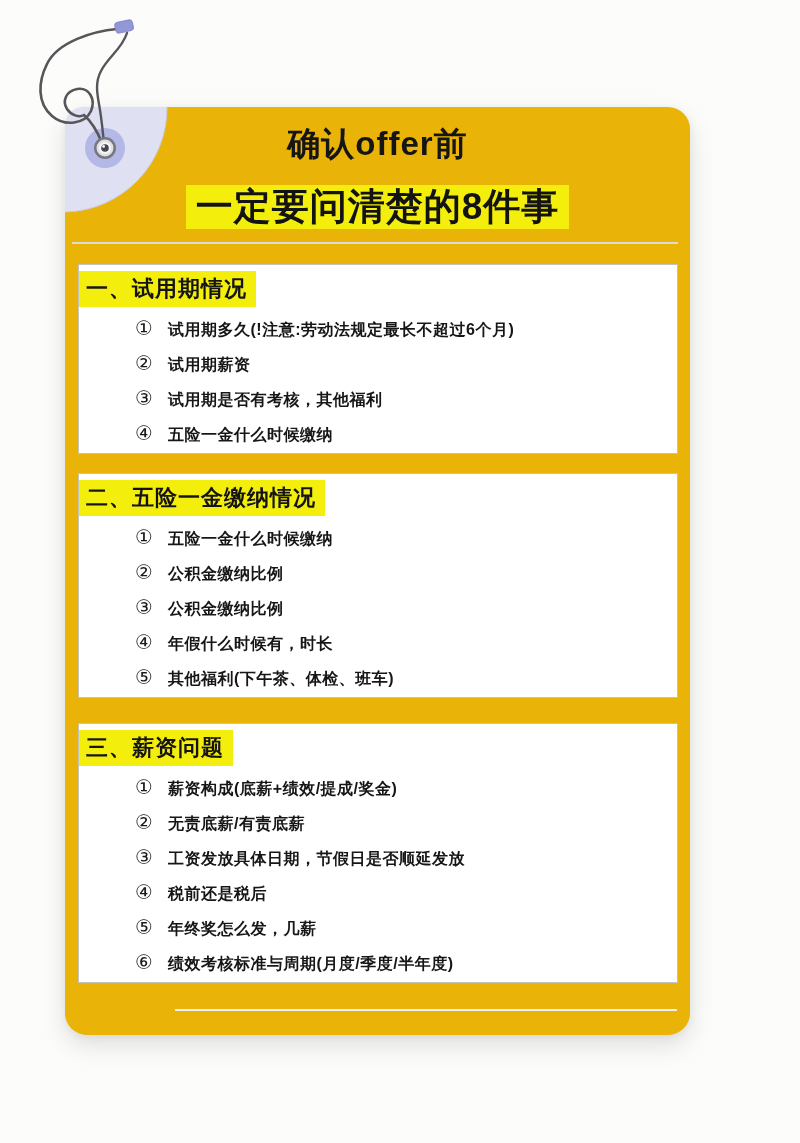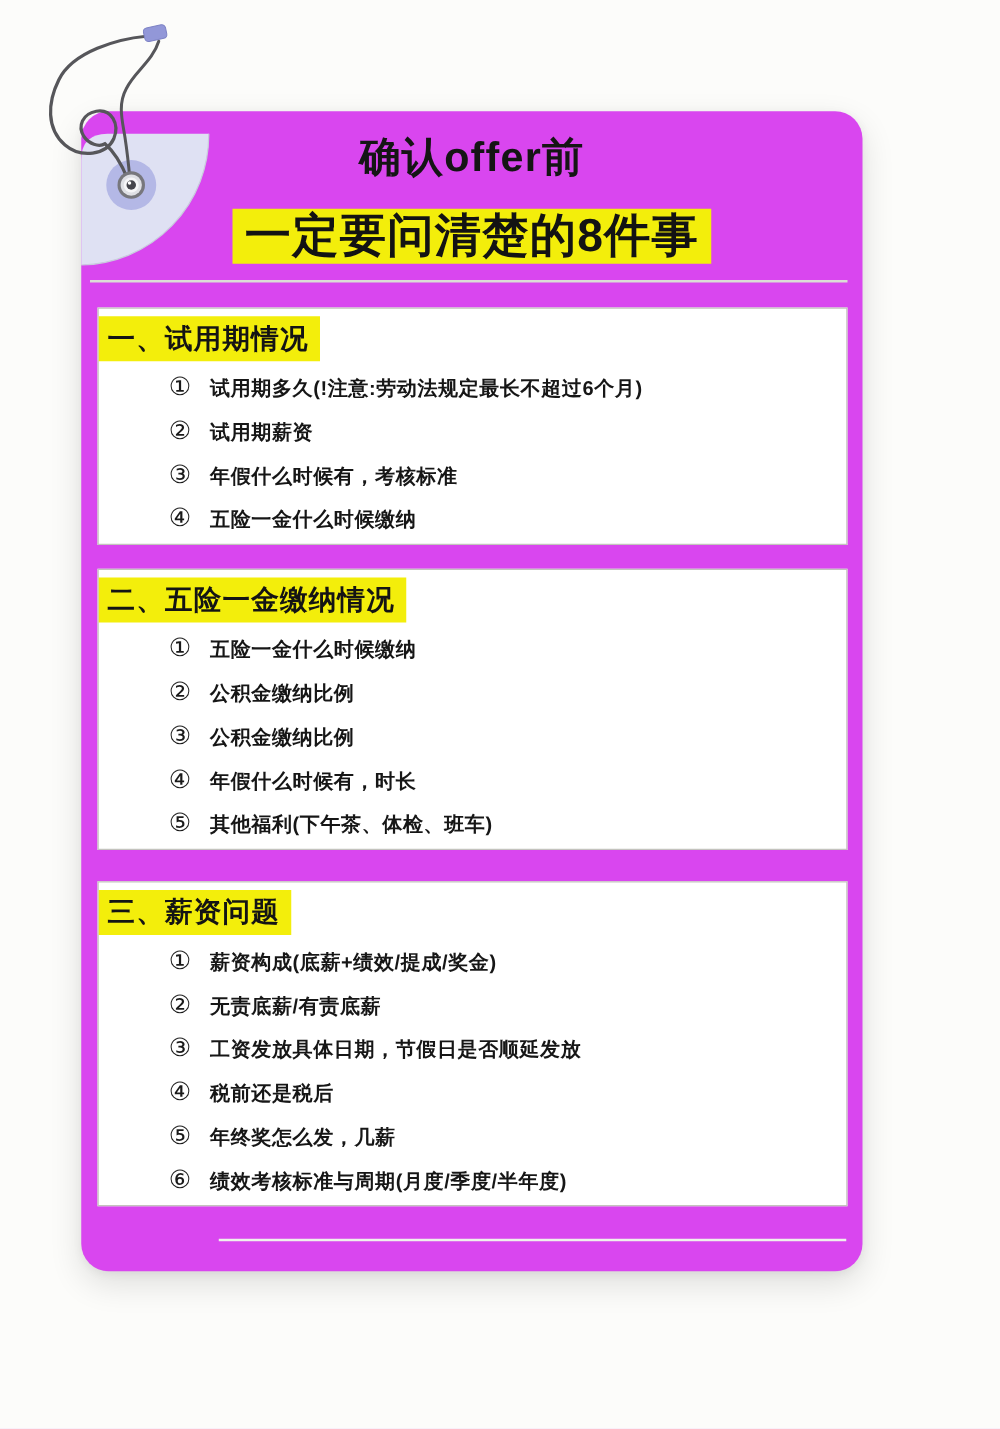--- a/index.html
+++ b/index.html
@@ -16,9 +16,9 @@
   }
   .card{
     position:absolute;
-    left:65px;top:89px;
+    left:65px;top:107px;
     width:625px;height:928px;
-    background:#d946ef;
+    background:#eab308;
     border-radius:22px;
     box-shadow:0 10px 26px rgba(0,0,0,.12), 0 2px 8px rgba(0,0,0,.05);
   }

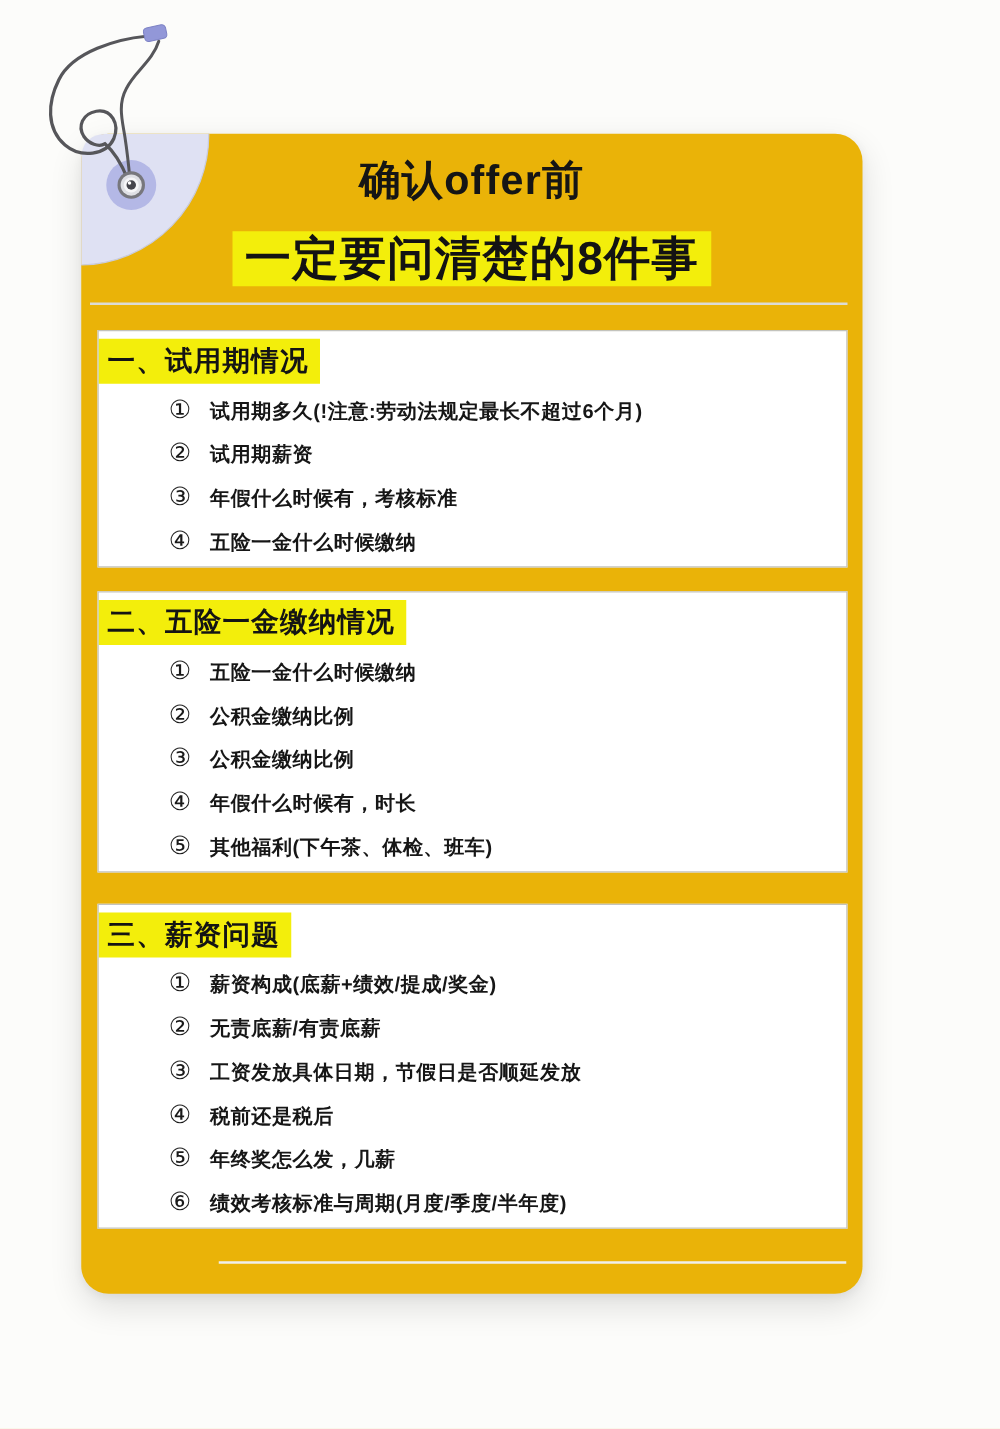--- a/index.html
+++ b/index.html
@@ -103,7 +103,7 @@
           </li>
         <li>
             <span class="num">③</span>
-            <span class="txt">年假什么时候有，考核标准</span>
+            <span class="txt">试用期是否有考核，其他福利</span>
           </li>
         <li>
             <span class="num">④</span>

